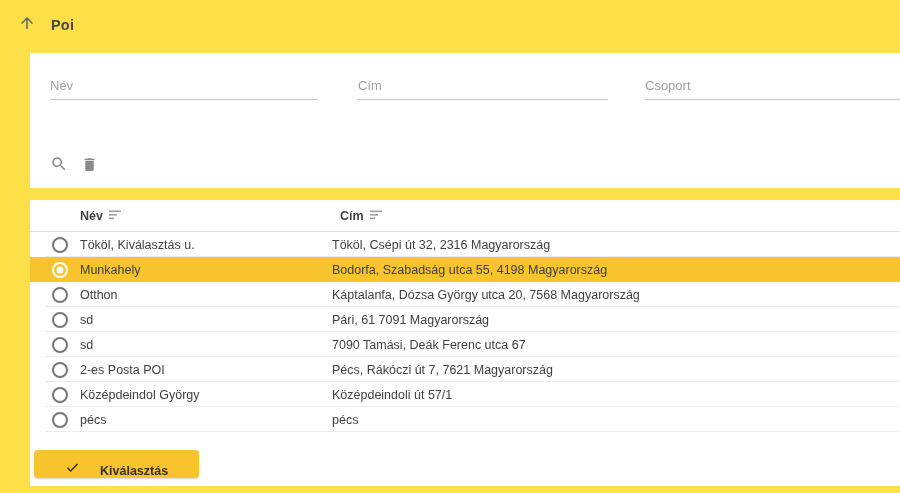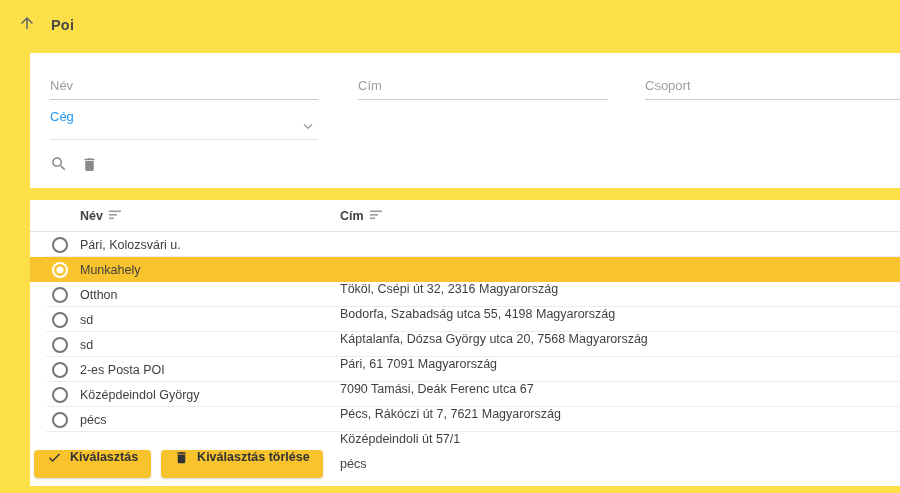--- a/index.html
+++ b/index.html
@@ -90,14 +90,6 @@
       <input type="text" placeholder="Csoport" style="">
     </div>
 
-    <div class="select-field">
-      <span class="sel-label">Cég</span>
-      <span class="chevron">
-        <svg width="16" height="16" viewBox="0 0 24 24">
-            <polyline points="6,9.5 12,15.5 18,9.5" fill="none" stroke="#9e9e9e" stroke-width="2"></polyline>
-          </svg>
-      </span>
-    </div>
 
     <div class="icon-row">
       <button class="icon-btn">

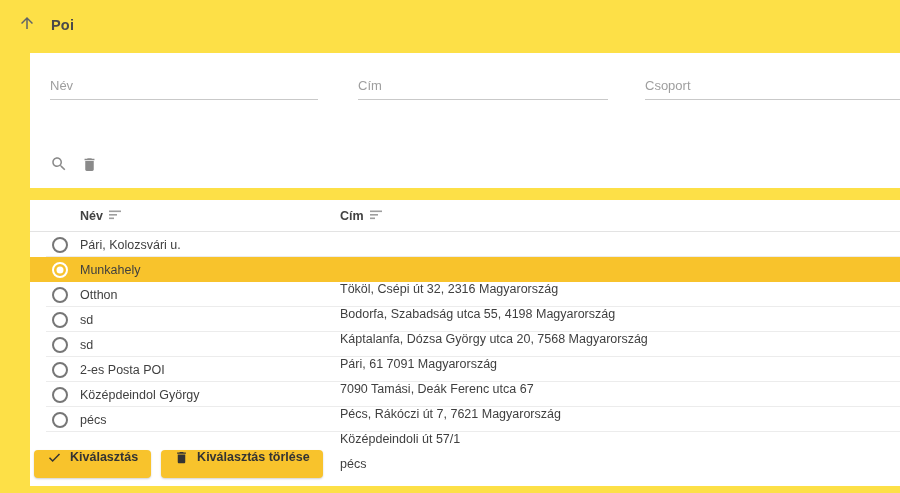--- a/index.html
+++ b/index.html
@@ -141,7 +141,7 @@
     <div>
       <div class="row">
         <span class="radio"></span>
-        <span class="cell c-nev">Pári, Kolozsvári u.</span>
+        <span class="cell c-nev">Tököl, Kiválasztás u.</span>
         <span class="cell c-cim">Tököl, Csépi út 32, 2316 Magyarország</span>
         <span class="divider"></span>
       </div>

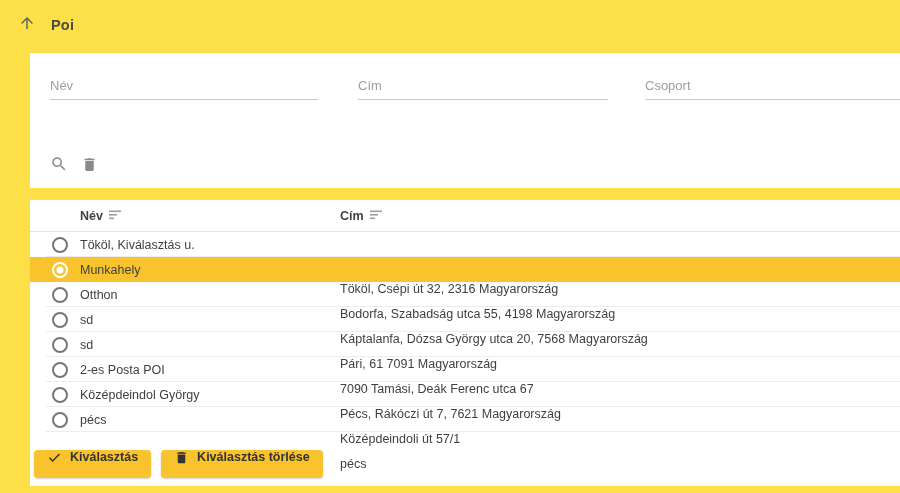--- a/index.html
+++ b/index.html
@@ -53,7 +53,7 @@
   .radio.checked::after { content:""; position:absolute; left:50%; top:50%;
            transform:translate(-50%,-50%); width:7px; height:7px; border-radius:50%; background:#ffffff; }
   .cell { position:absolute; top:50%; transform:translateY(-50%); font-size:12.5px; color:#3f3f3f; white-space:nowrap; }
-  .c-nev { left:50px; } .c-cim { left:310px;margin-top:44px; }
+  .c-nev { left:50px; } .c-cim { left:302px; }
 
   
   .footer-buttons { position:absolute; left:4px; top:250px; display:flex; gap:10px; }

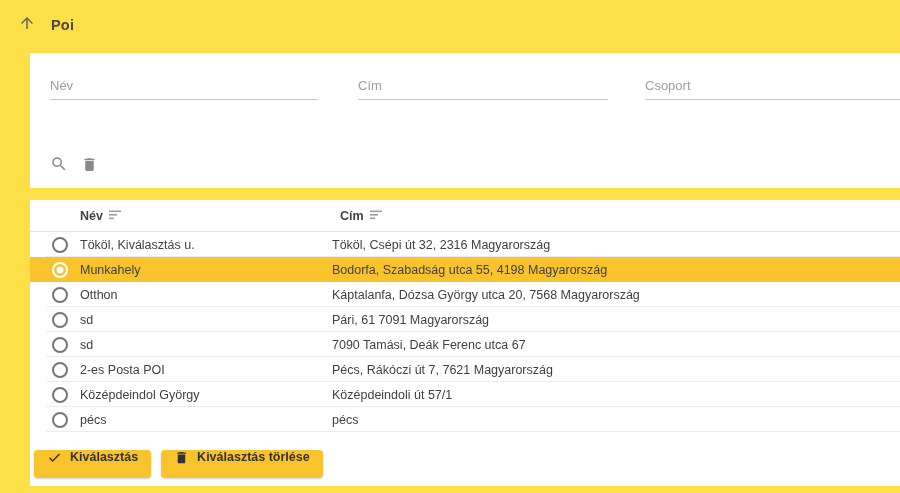--- a/index.html
+++ b/index.html
@@ -57,7 +57,7 @@
 
   
   .footer-buttons { position:absolute; left:4px; top:250px; display:flex; gap:10px; }
-  .btn { display:flex; align-items:flex-start; gap:8px; height:28px; padding:0 13px;
+  .btn { display:flex; align-items:flex-end; gap:20px; height:28px; padding:0 31px;
          background:#F8C32C; border:none; border-radius:4px; cursor:pointer;
          font-family:"Liberation Sans", sans-serif; font-size:12.5px; font-weight:bold; color:#333333;
          box-shadow:0 1px 2px rgba(0,0,0,.18); }

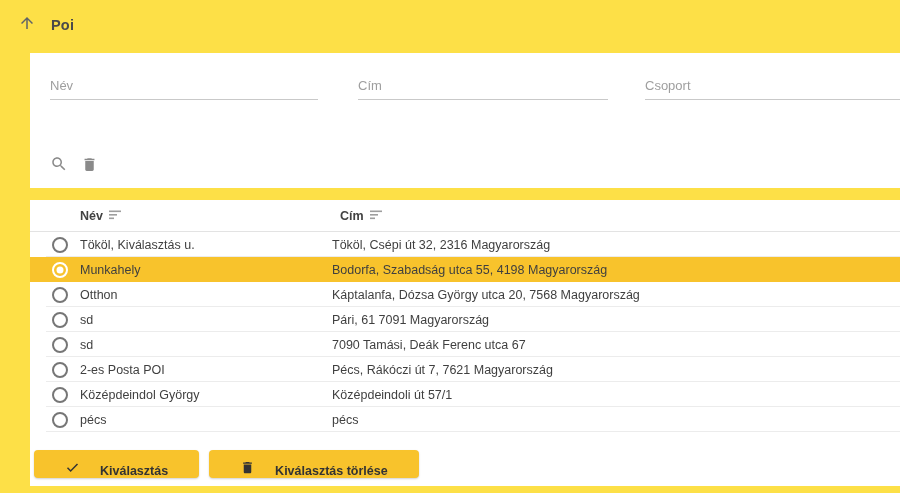--- a/index.html
+++ b/index.html
@@ -205,14 +205,6 @@
         </span>
         <span>Kiválasztás</span>
       </button>
-      <button class="btn">
-        <span>
-          <svg width="15" height="15" viewBox="0 0 24 24">
-              <path fill="#333333" d="M6 19c0 1.1.9 2 2 2h8c1.1 0 2-.9 2-2V7H6v12zM19 4h-3.5l-1-1h-5l-1 1H5v2h14V4z"></path>
-            </svg>
-        </span>
-        <span>Kiválasztás törlése</span>
-      </button>
     </div>
   </div>
 </div>

